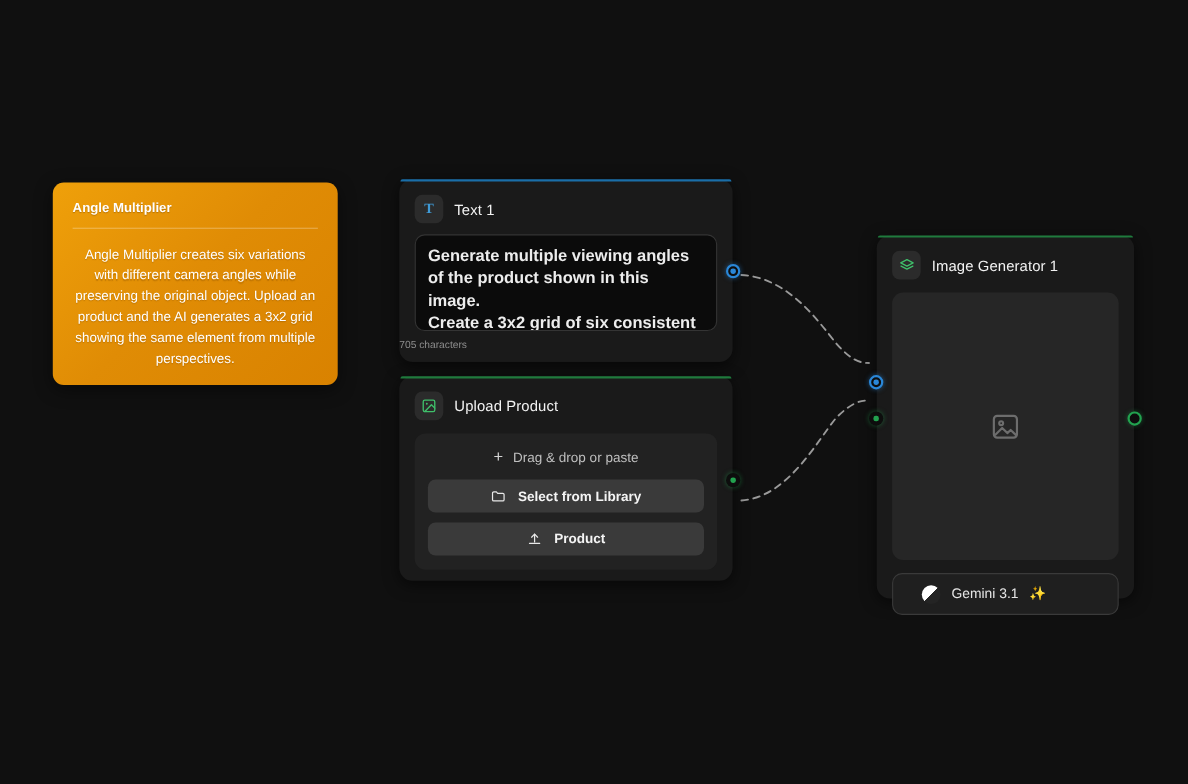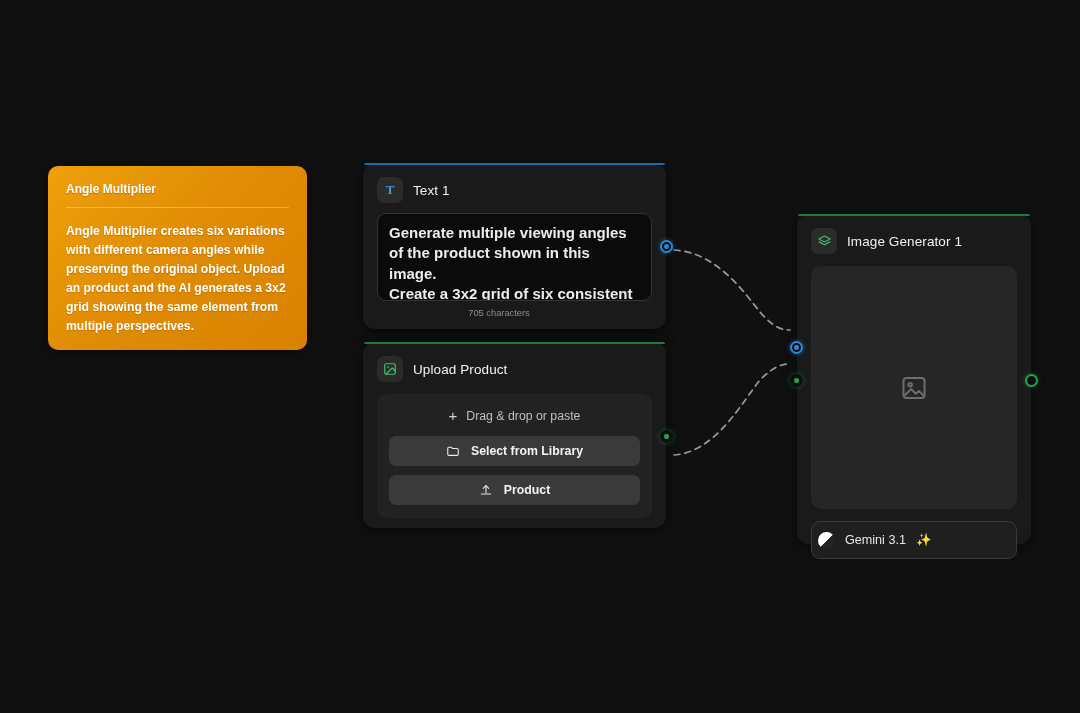--- a/index.html
+++ b/index.html
@@ -98,9 +98,10 @@
   #info-card .card-body {
     font-size: 12.2px;
     line-height: 1.55;
-    font-weight: bold;
+    font-weight: normal;
     color: #ffffff;
     text-shadow: 0 1px 1px rgba(120,70,0,0.35);
+    text-align: center;
   }
 
   

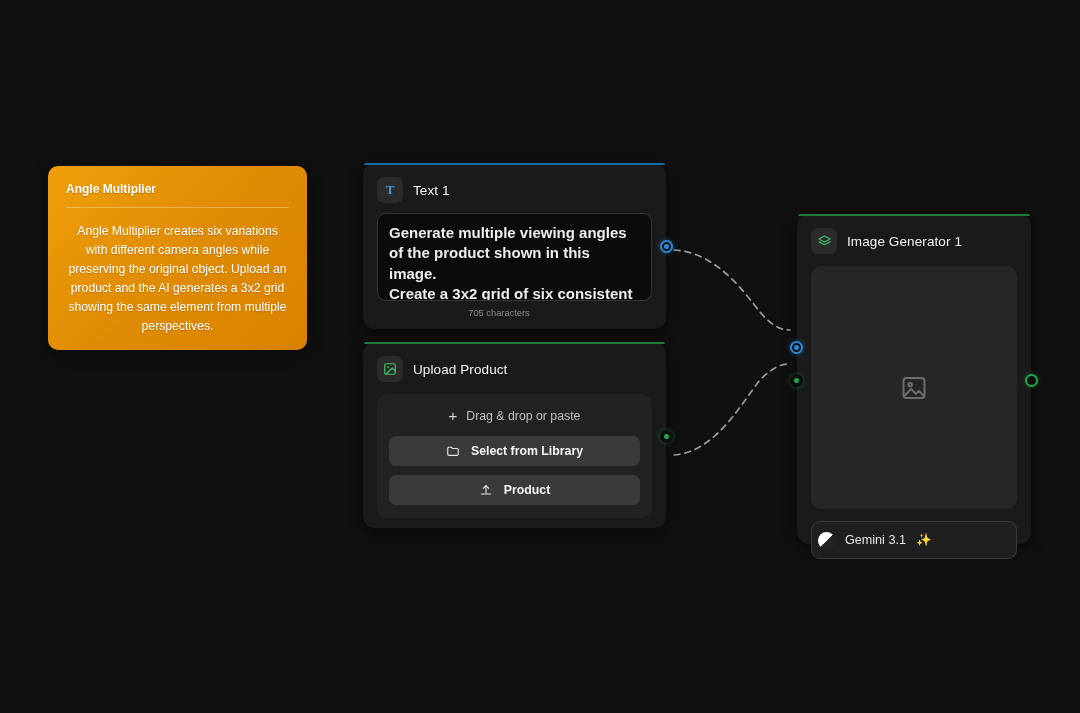--- a/index.html
+++ b/index.html
@@ -128,7 +128,7 @@
     white-space: pre-wrap;
   }
   .char-count {
-    text-align: center;
+    text-align: left;
     font-size: 9.3px;
     color: #8d8d8d;
     padding: 7px 31px 0 0;

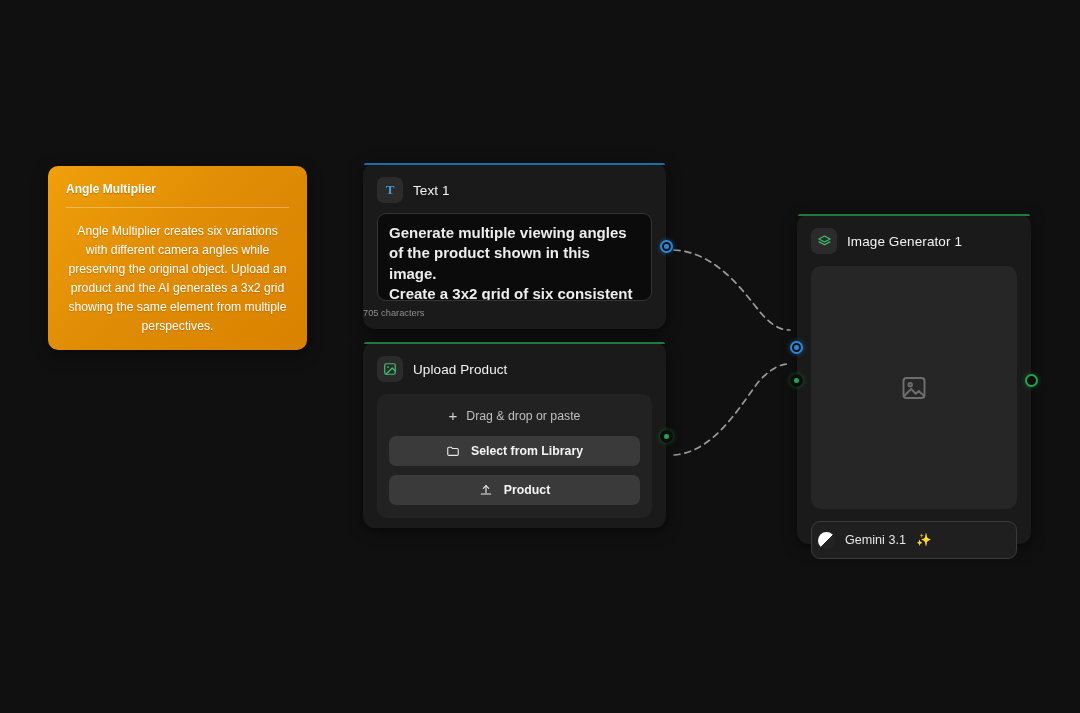--- a/index.html
+++ b/index.html
@@ -198,7 +198,7 @@
     display: flex;
     align-items: center;
     gap: 10px;
-    padding: 0 6px;
+    padding: 0 26px;
     cursor: pointer;
   }
   .model-name { font-size: 12.6px; color: #e6e6e6; }

